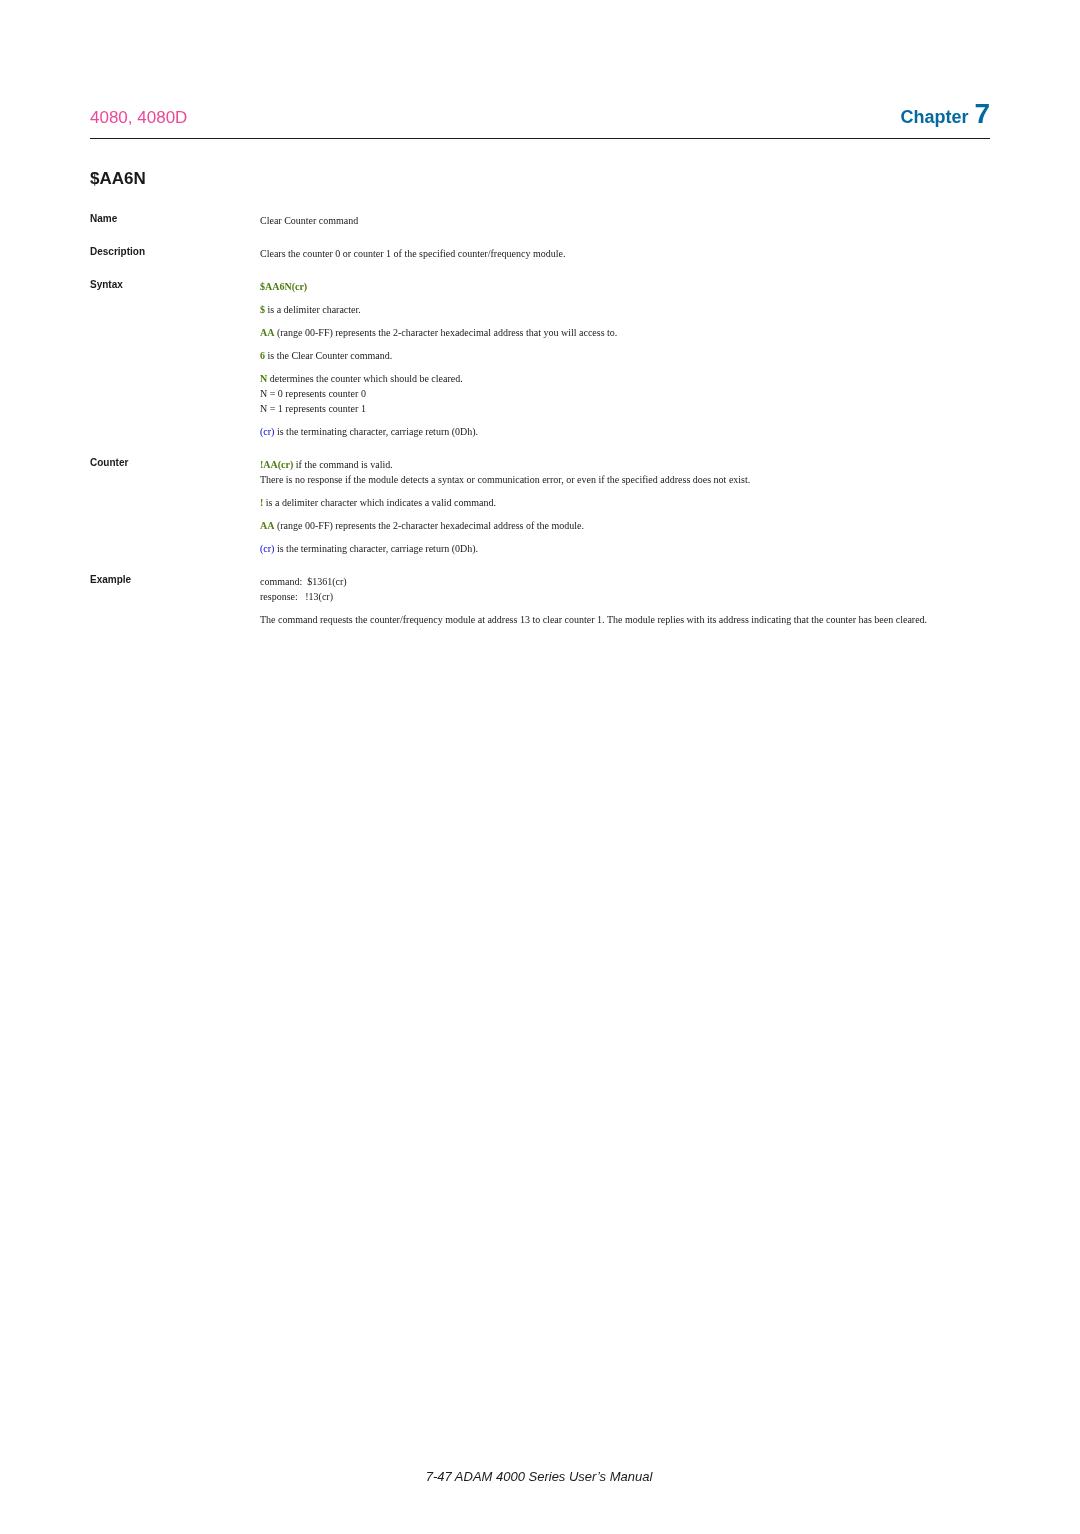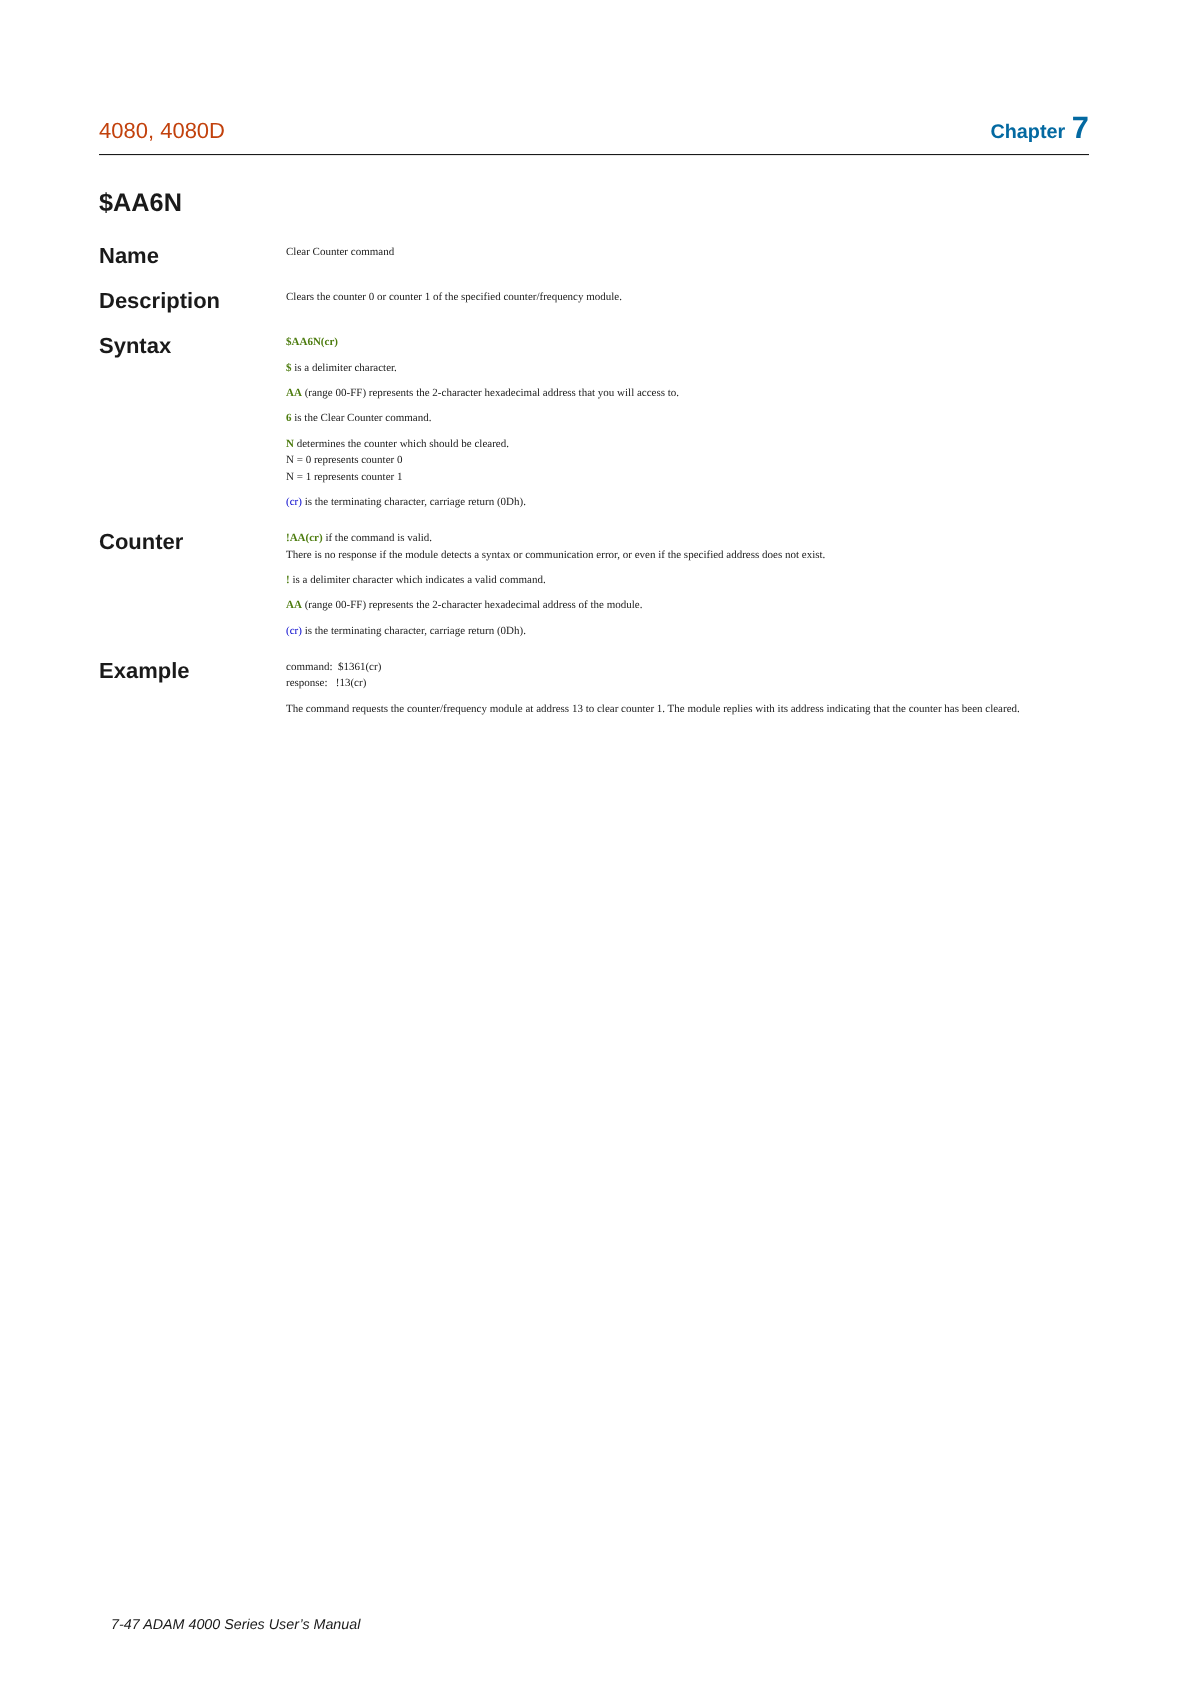--- a/index.html
+++ b/index.html
@@ -36,9 +36,9 @@
     }
 
     .header-left {
-      font-size: 20px;
-      font-family: Arial, sans-serif;
-      color: #c2410c;
+      font-size: 17px;
+      font-family: Arial, sans-serif;
+      color: #ec4899;
       margin-top: 48px;
     }
 

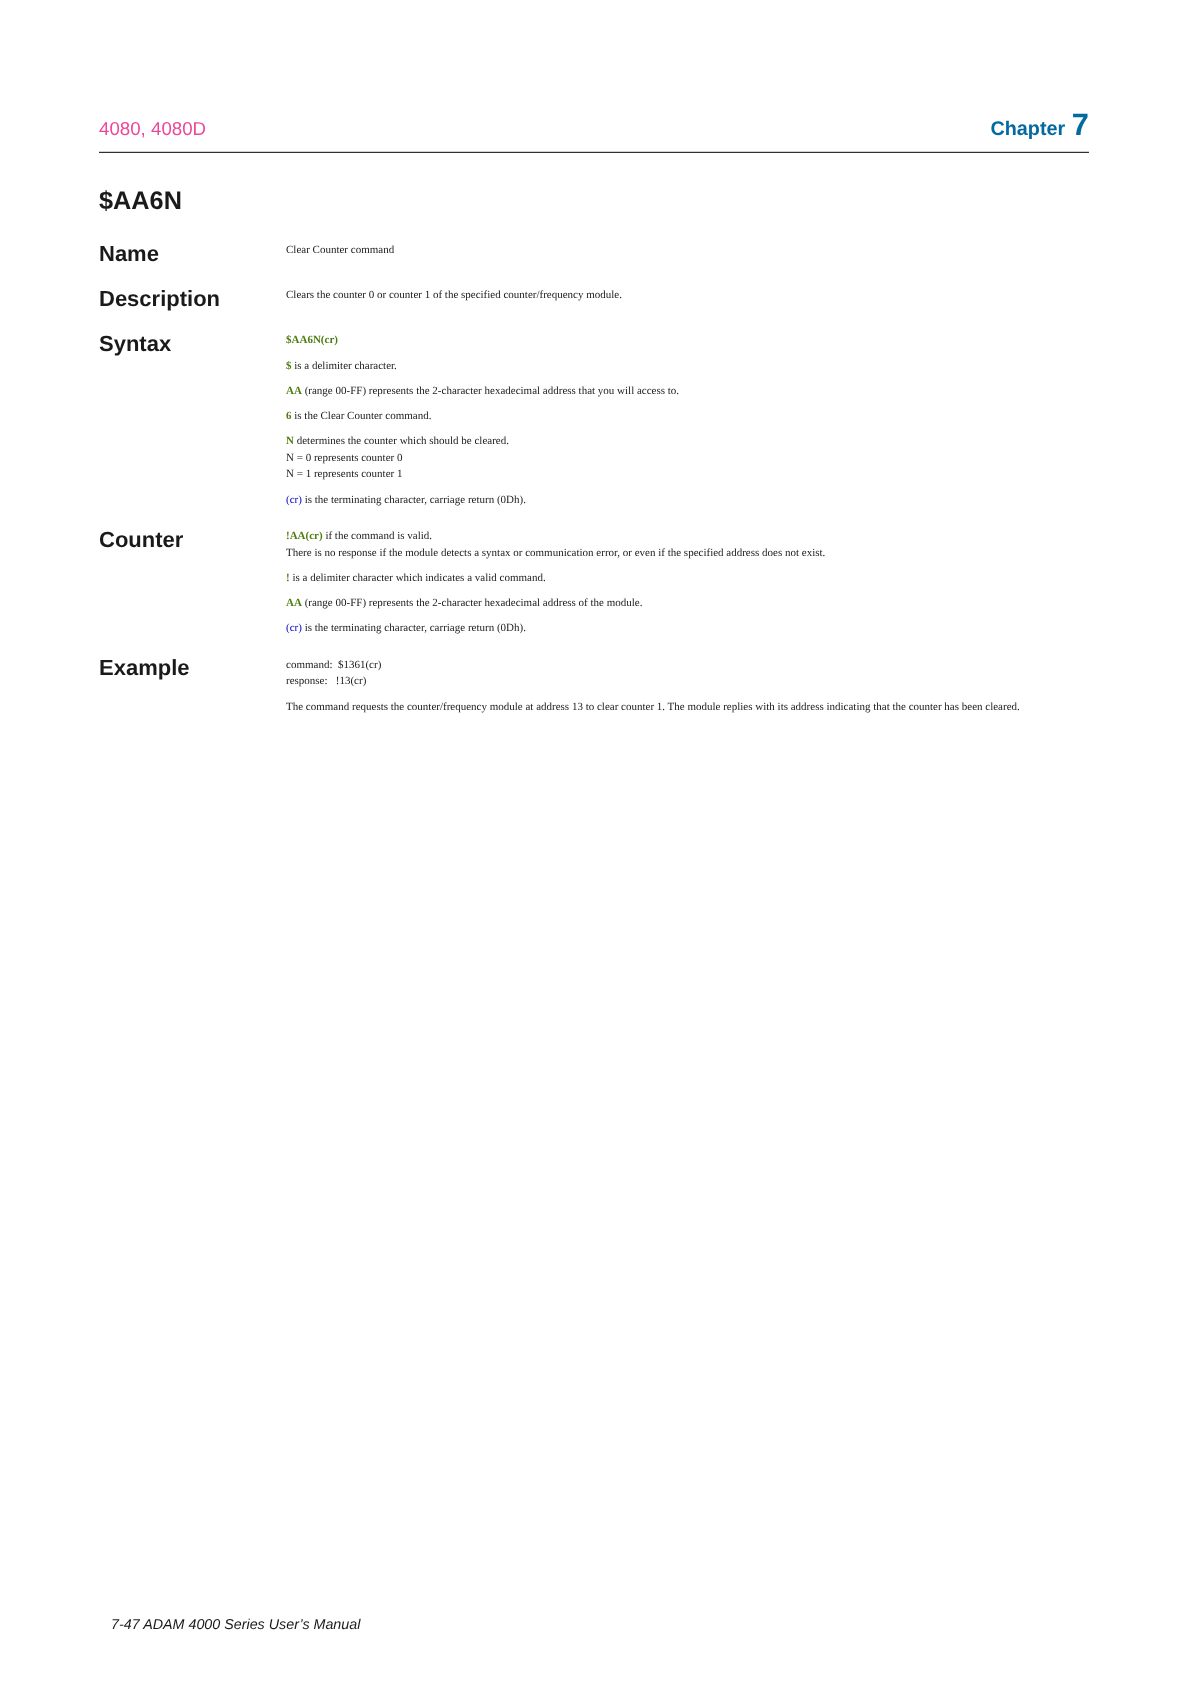--- a/index.html
+++ b/index.html
@@ -58,7 +58,7 @@
 
     
     .section-title {
-      font-size: 23px;
+      font-size: 17px;
       font-weight: bold;
       font-family: Arial, sans-serif;
       color: #1a1a1a;

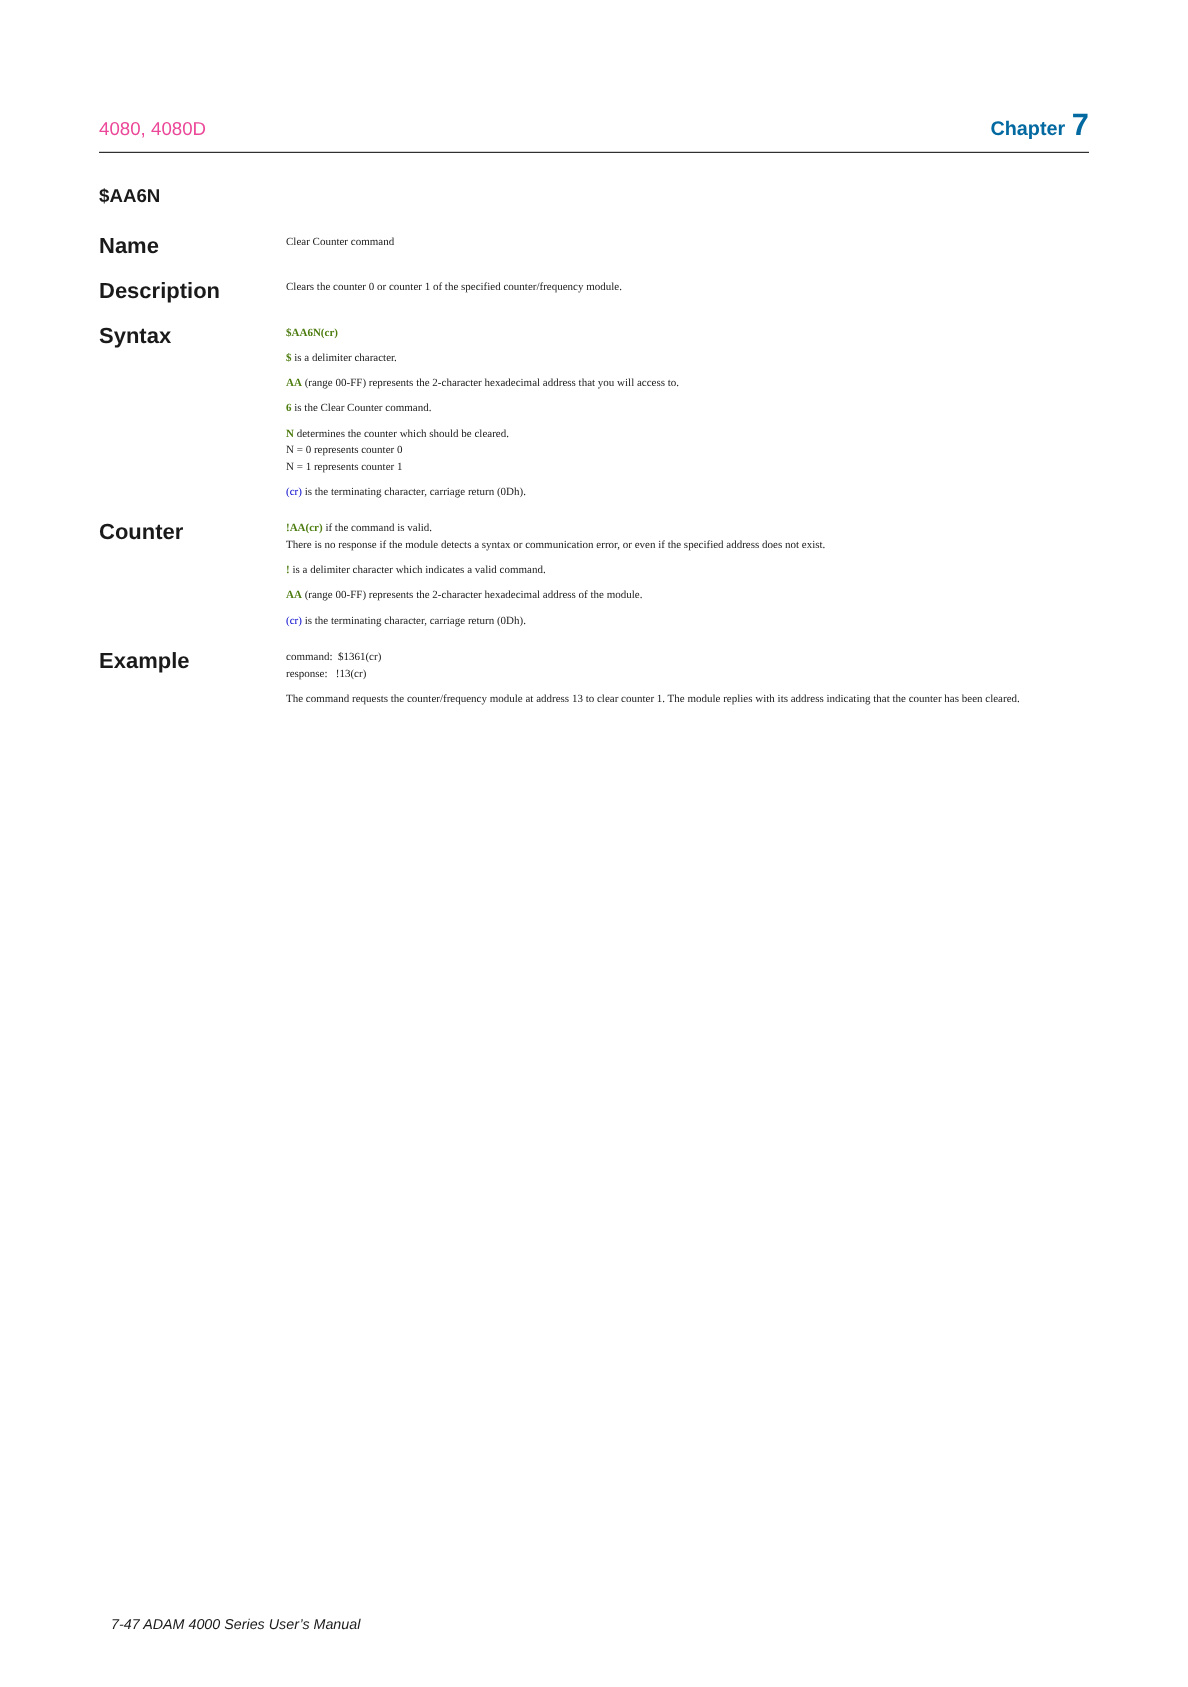--- a/index.html
+++ b/index.html
@@ -85,7 +85,7 @@
       width: 170px;
       font-weight: bold;
       font-family: Arial, sans-serif;
-      font-size: 20px;
+      font-size: 10px;
       padding-right: 20px;
       padding-top: 2px;
     }

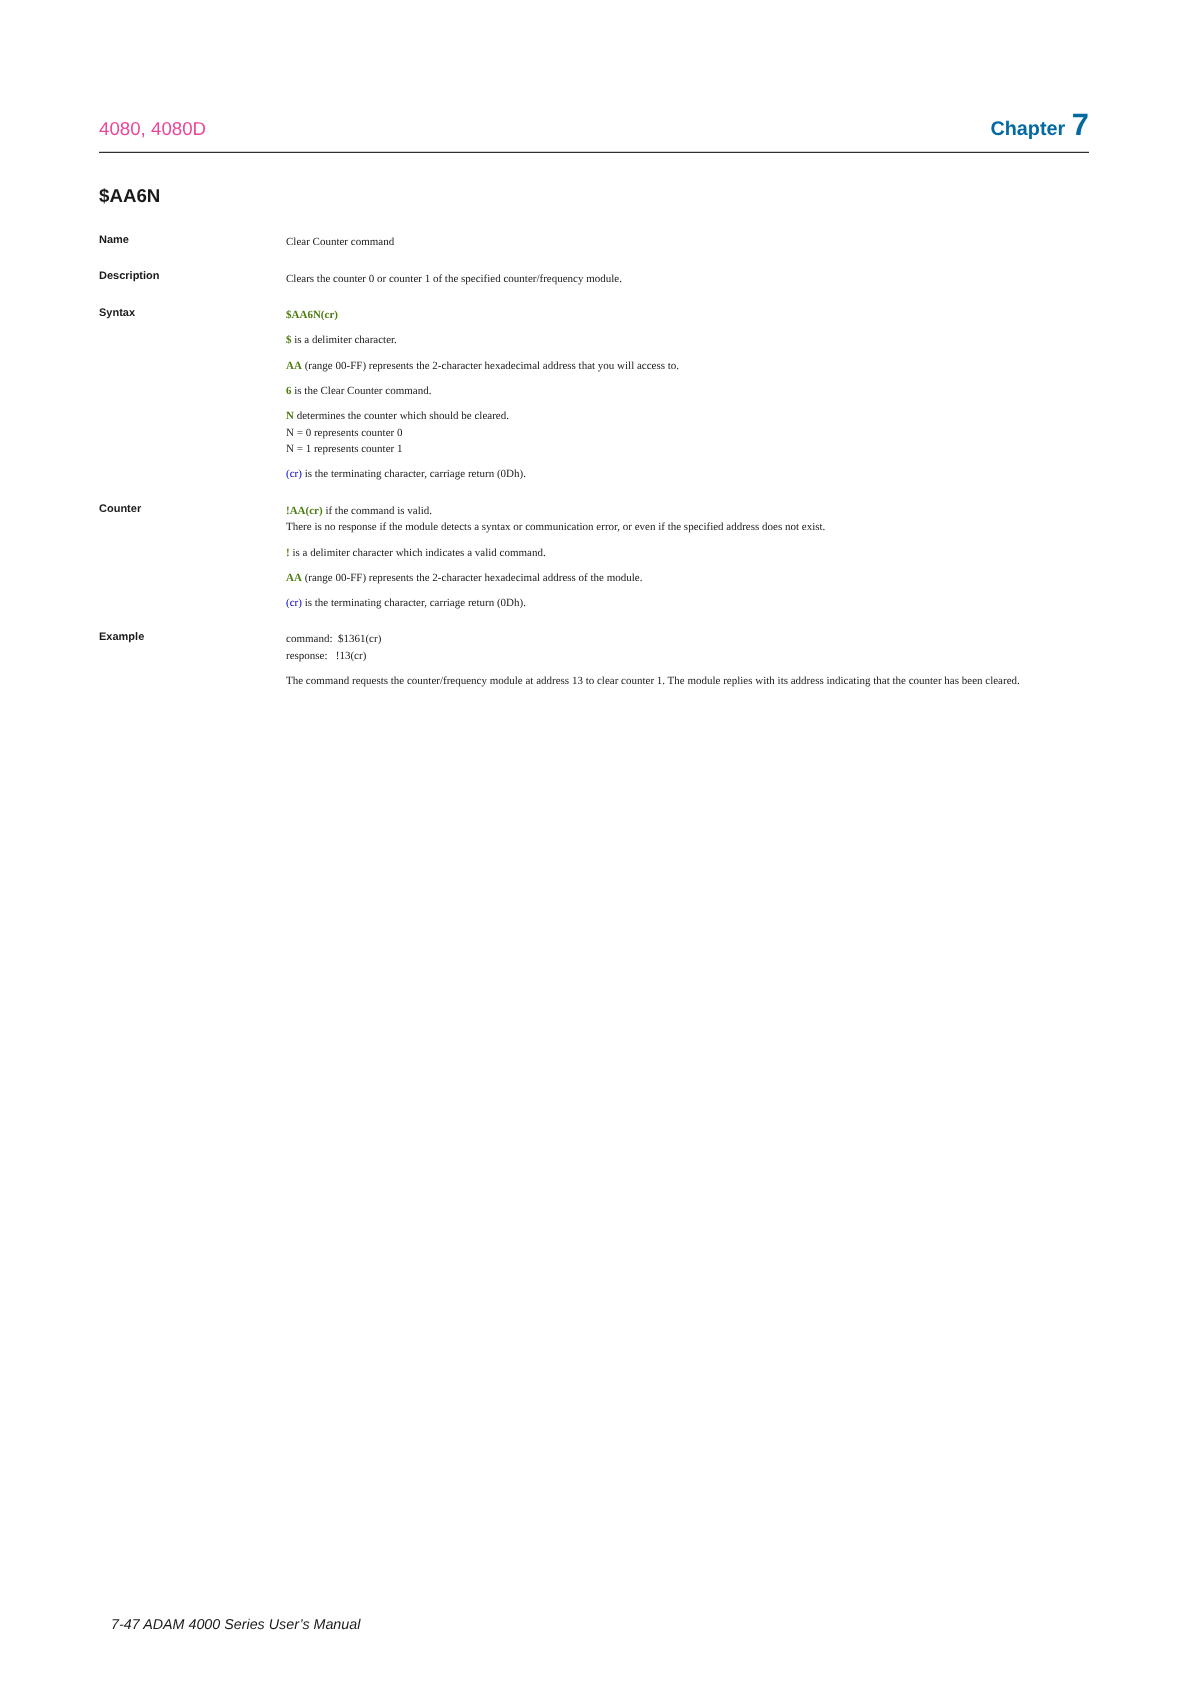--- a/index.html
+++ b/index.html
@@ -123,10 +123,10 @@
     .page-footer {
       position: absolute;
       bottom: 50px;
-      left: 101px;
+      left: 88px;
       right: 90px;
       display: flex;
-      justify-content: flex-start;
+      justify-content: center;
       align-items: center;
     }
 

